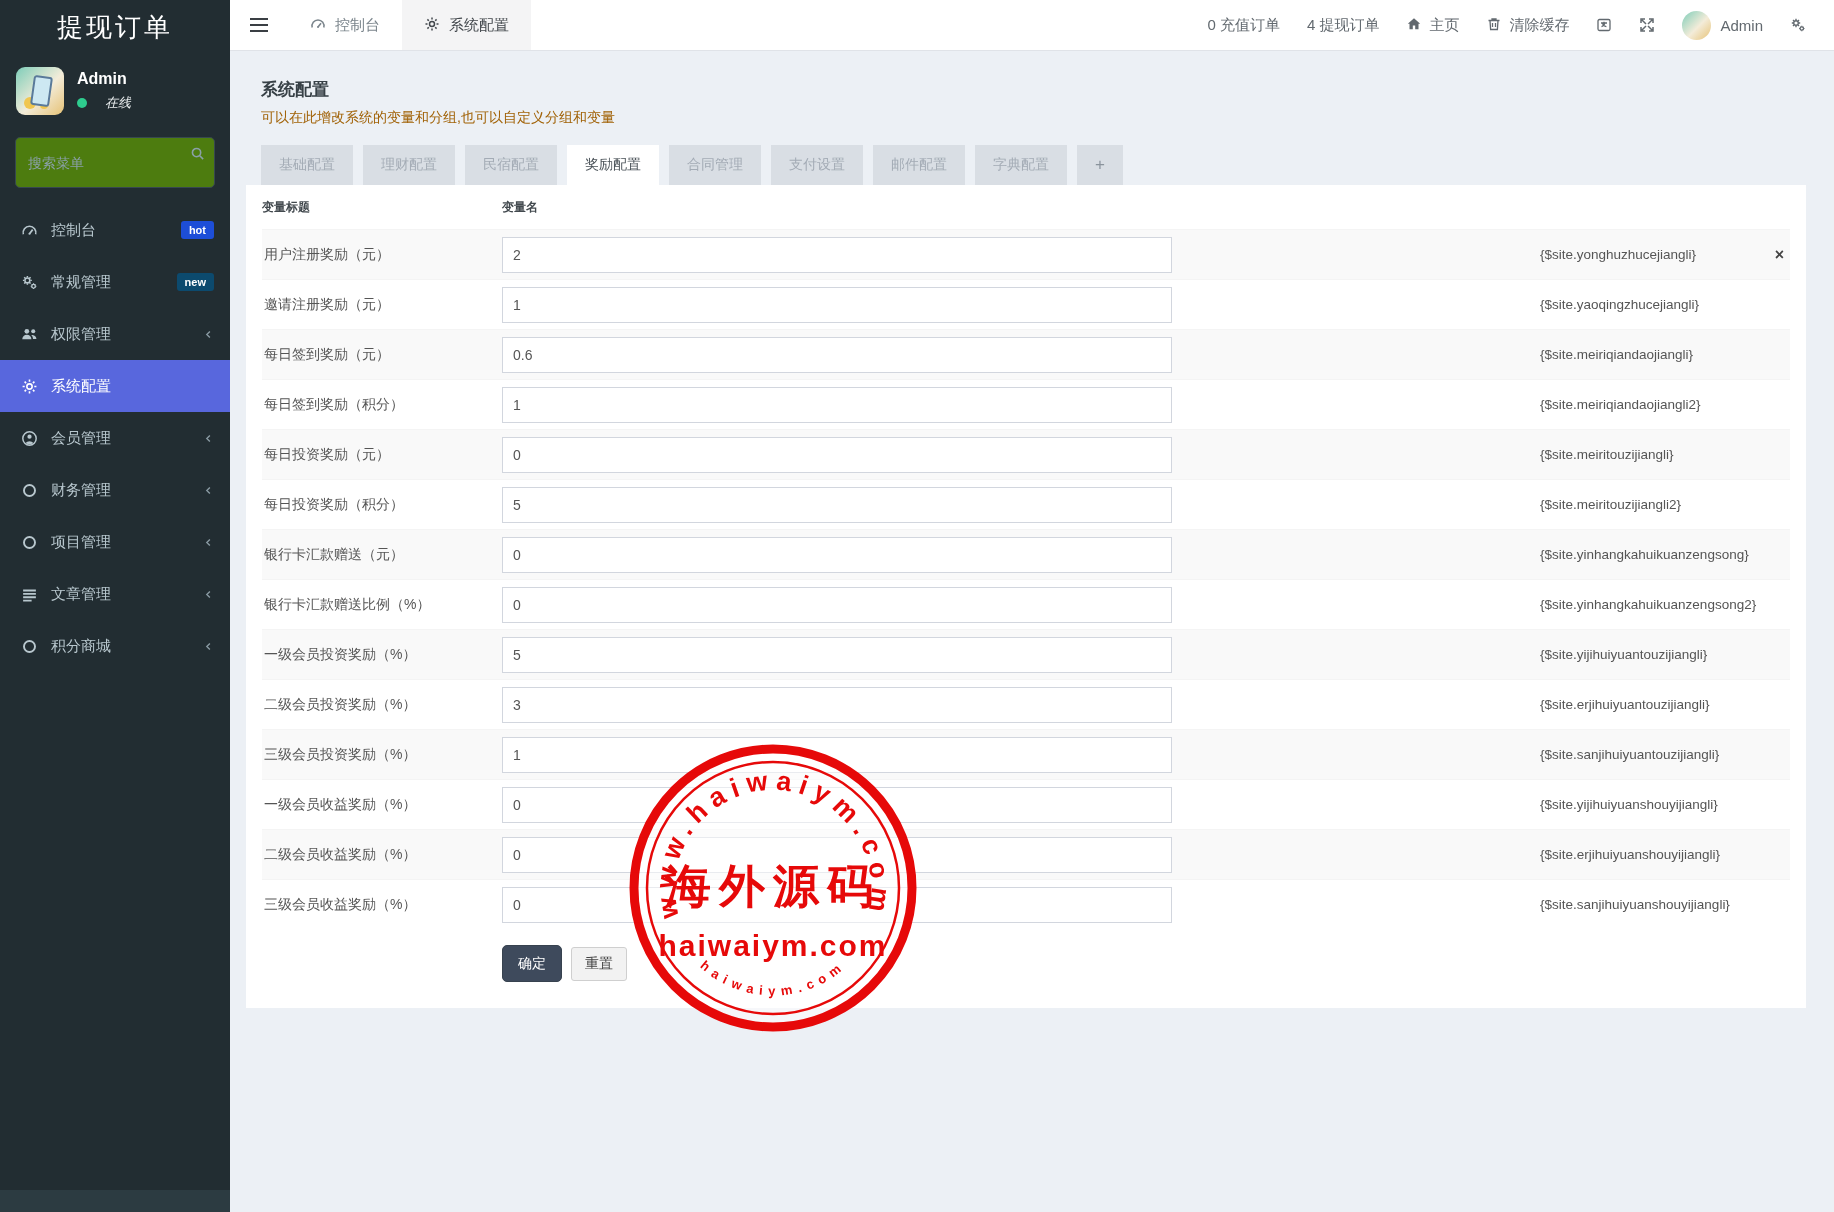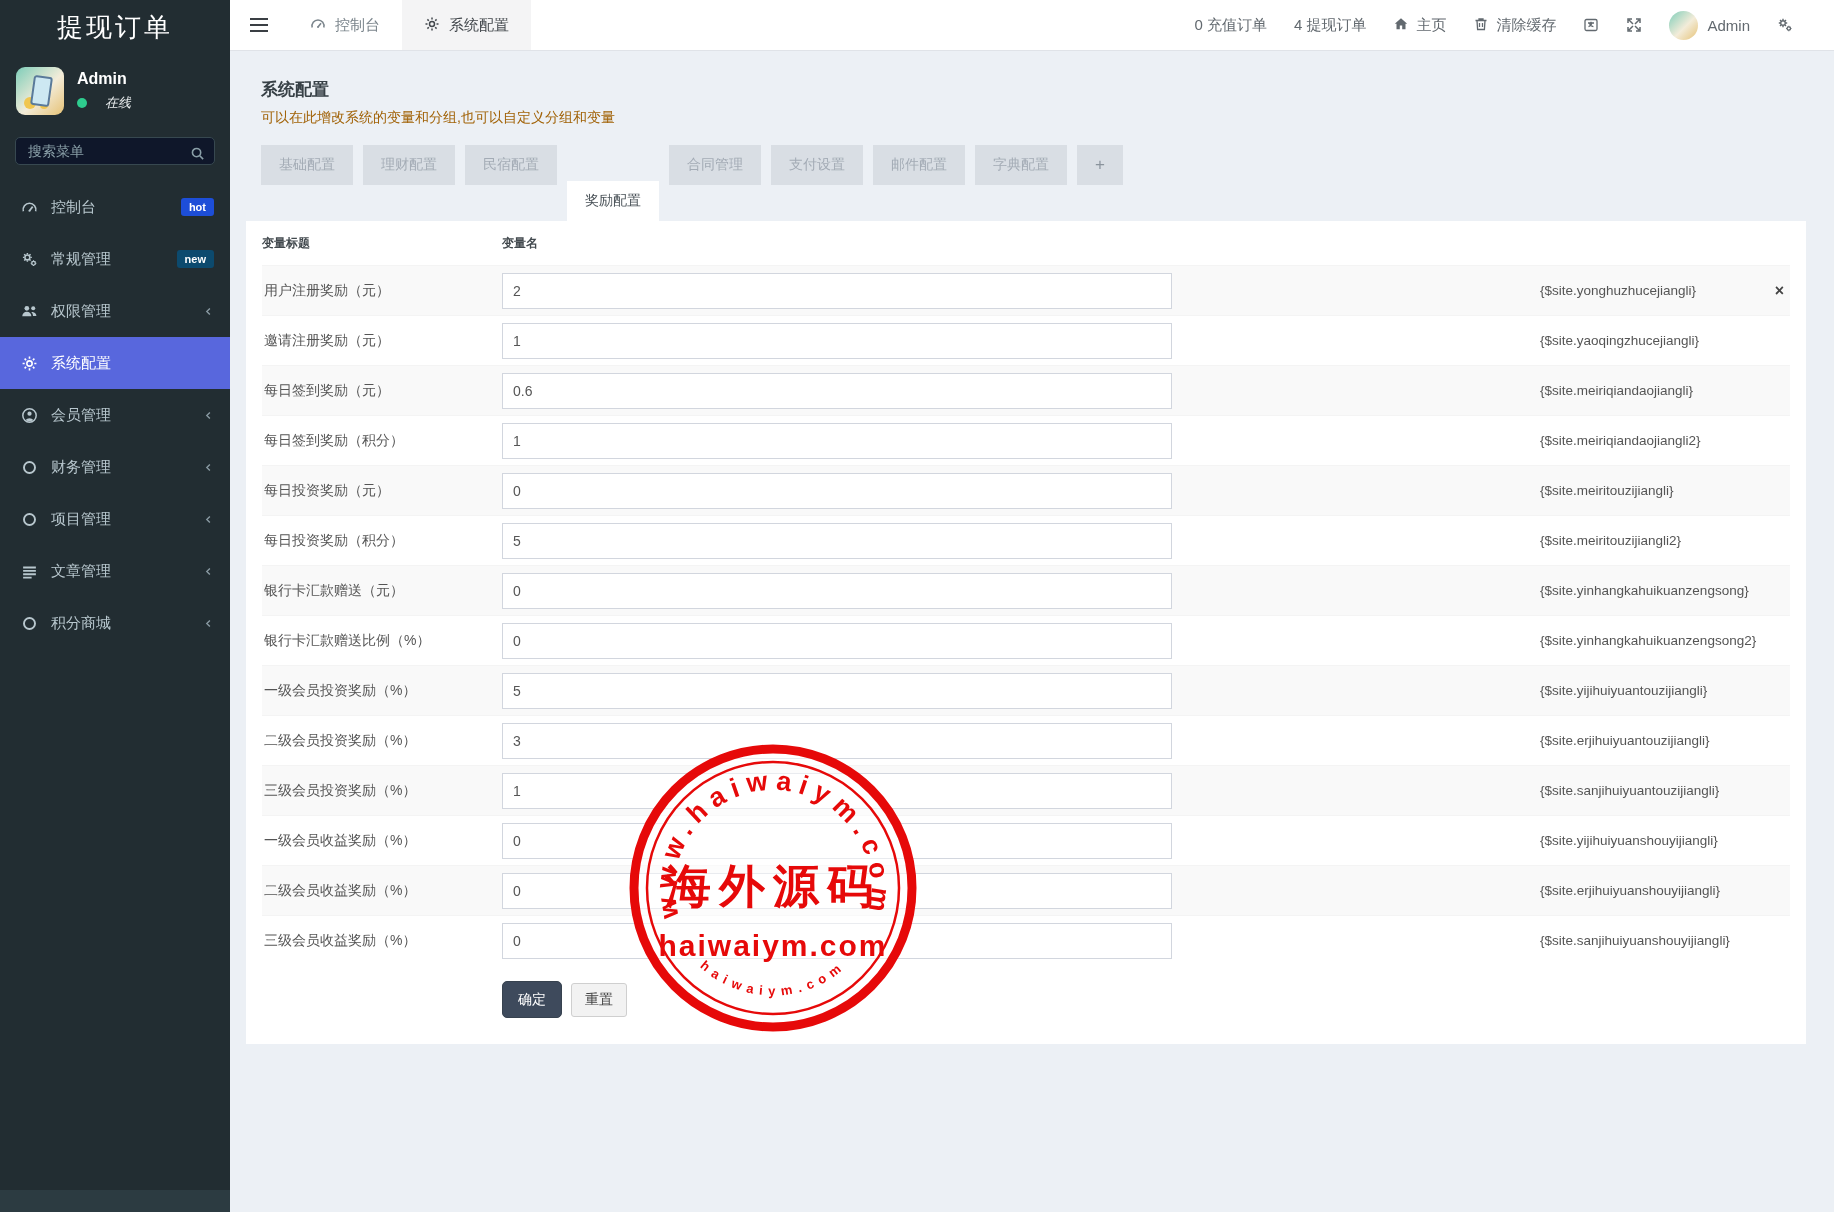--- a/index.html
+++ b/index.html
@@ -40,7 +40,7 @@
   .nav-tab{display:flex;align-items:center;gap:9px;padding:0 22px;font-size:15px;color:#7b858c;cursor:pointer;}
   .nav-tab svg{width:16px;height:16px;}
   .nav-tab.active{background:#f4f4f5;color:#43484d;}
-  .nav-right{margin-left:auto;display:flex;align-items:center;gap:27px;padding-right:41px;font-size:15px;color:#62696f;}
+  .nav-right{margin-left:auto;display:flex;align-items:center;gap:27px;padding-right:28px;font-size:15px;color:#62696f;}
   .nav-link{display:inline-flex;align-items:center;gap:7px;cursor:pointer;white-space:nowrap;}
   .nav-link svg,.nav-icon svg{width:16px;height:16px;}
   .nav-icon{display:inline-flex;cursor:pointer;color:#62696f;}

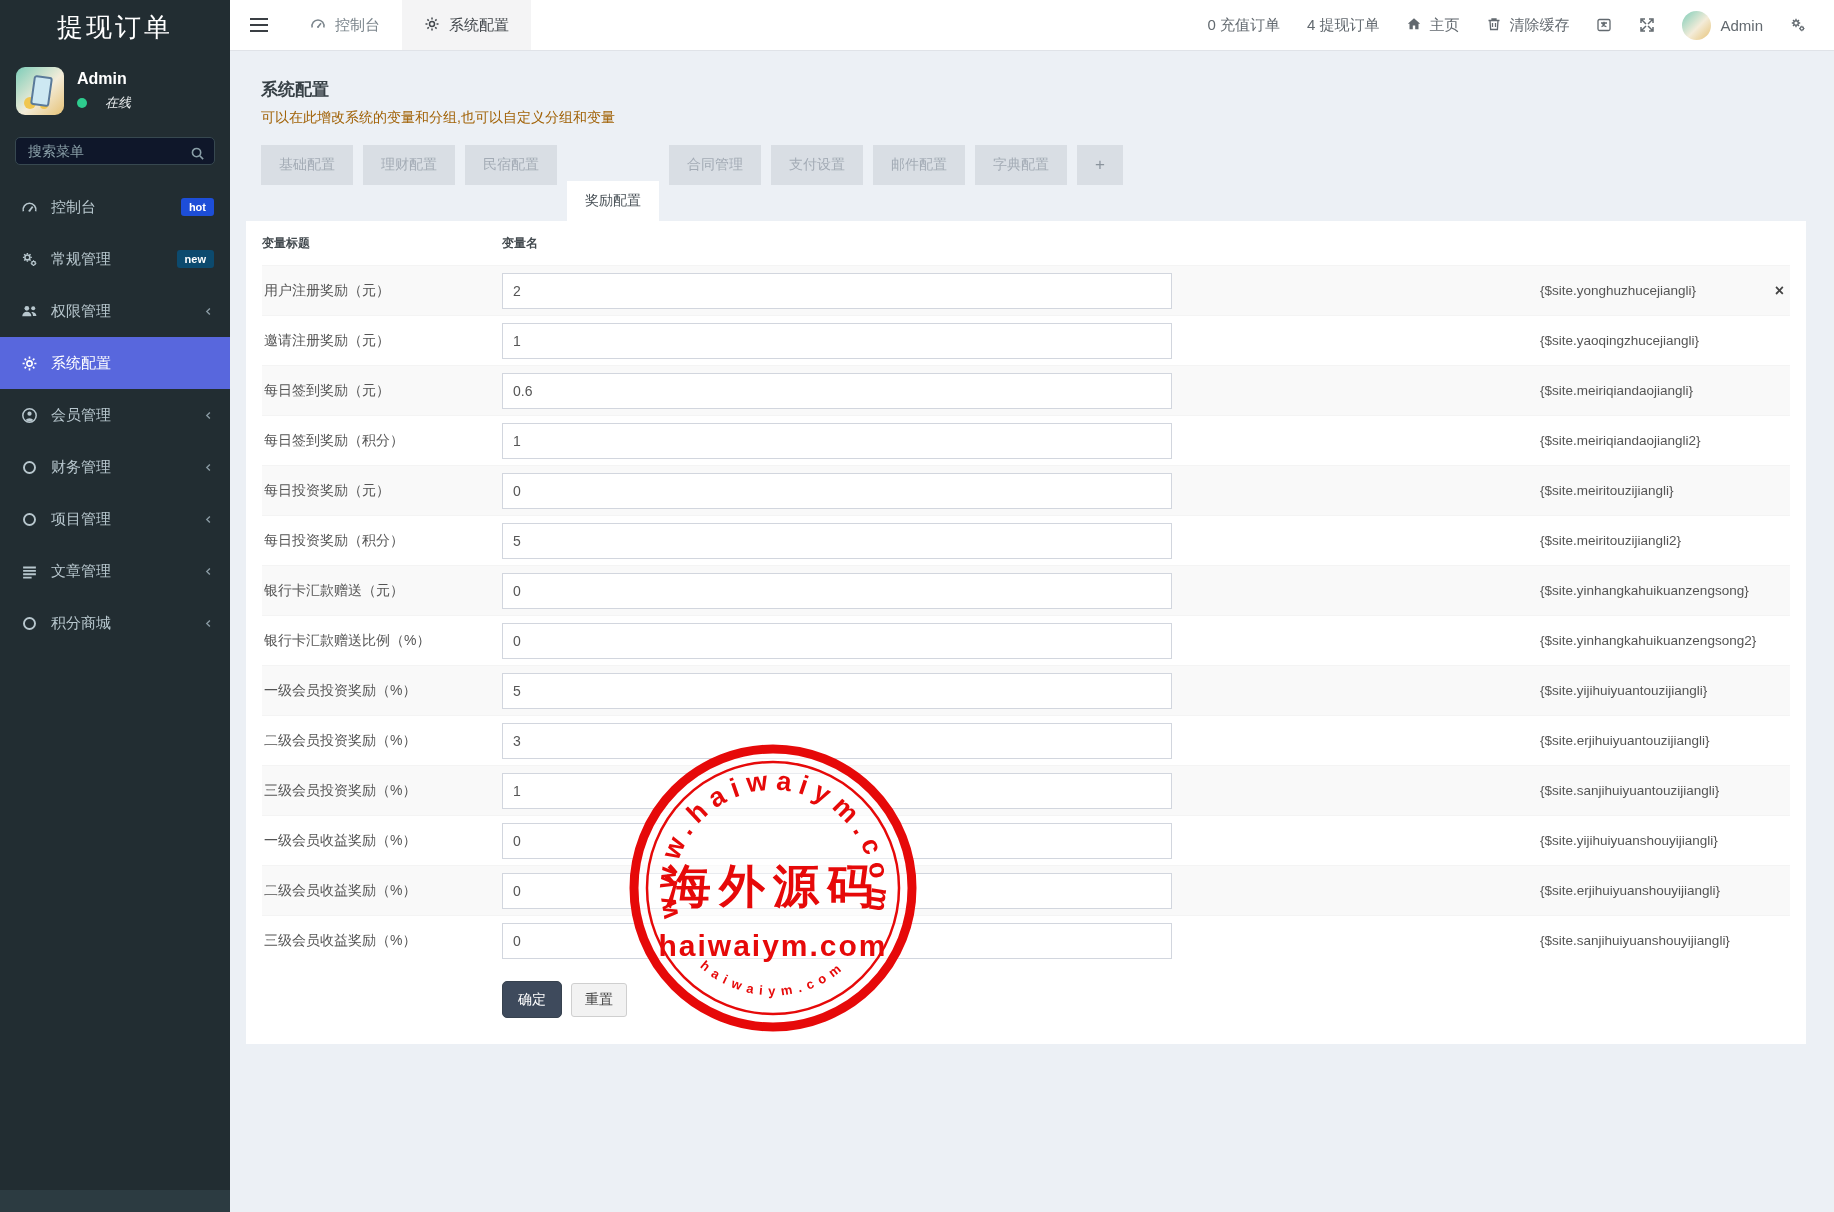--- a/index.html
+++ b/index.html
@@ -21,7 +21,7 @@
   .user-status{display:flex;align-items:center;gap:18px;font-size:13px;color:#ecf0f1;font-style:italic;}
   .dot{width:10px;height:10px;border-radius:50%;background:var(--online);display:inline-block;}
   .search-box{margin:6px 15px 16px;position:relative;}
-  .search-box input{width:100%;height:28px;background:#0f172a;border:1px solid #374850;border-radius:5px;color:#ccc;padding:0 36px 0 12px;font-size:14px;outline:none;font-family:inherit;}
+  .search-box input{width:100%;height:51px;background:#4d7c0f;border:1px solid #374850;border-radius:5px;color:#ccc;padding:0 36px 0 12px;font-size:14px;outline:none;font-family:inherit;}
   .search-box input::placeholder{color:#8aa0a8;}
   .search-icon{position:absolute;right:10px;top:9px;color:#8aa0a8;}
   .menu-item{display:flex;align-items:center;height:52px;padding:0 16px 0 20px;gap:12px;font-size:15px;color:var(--sidebar-text);cursor:pointer;}

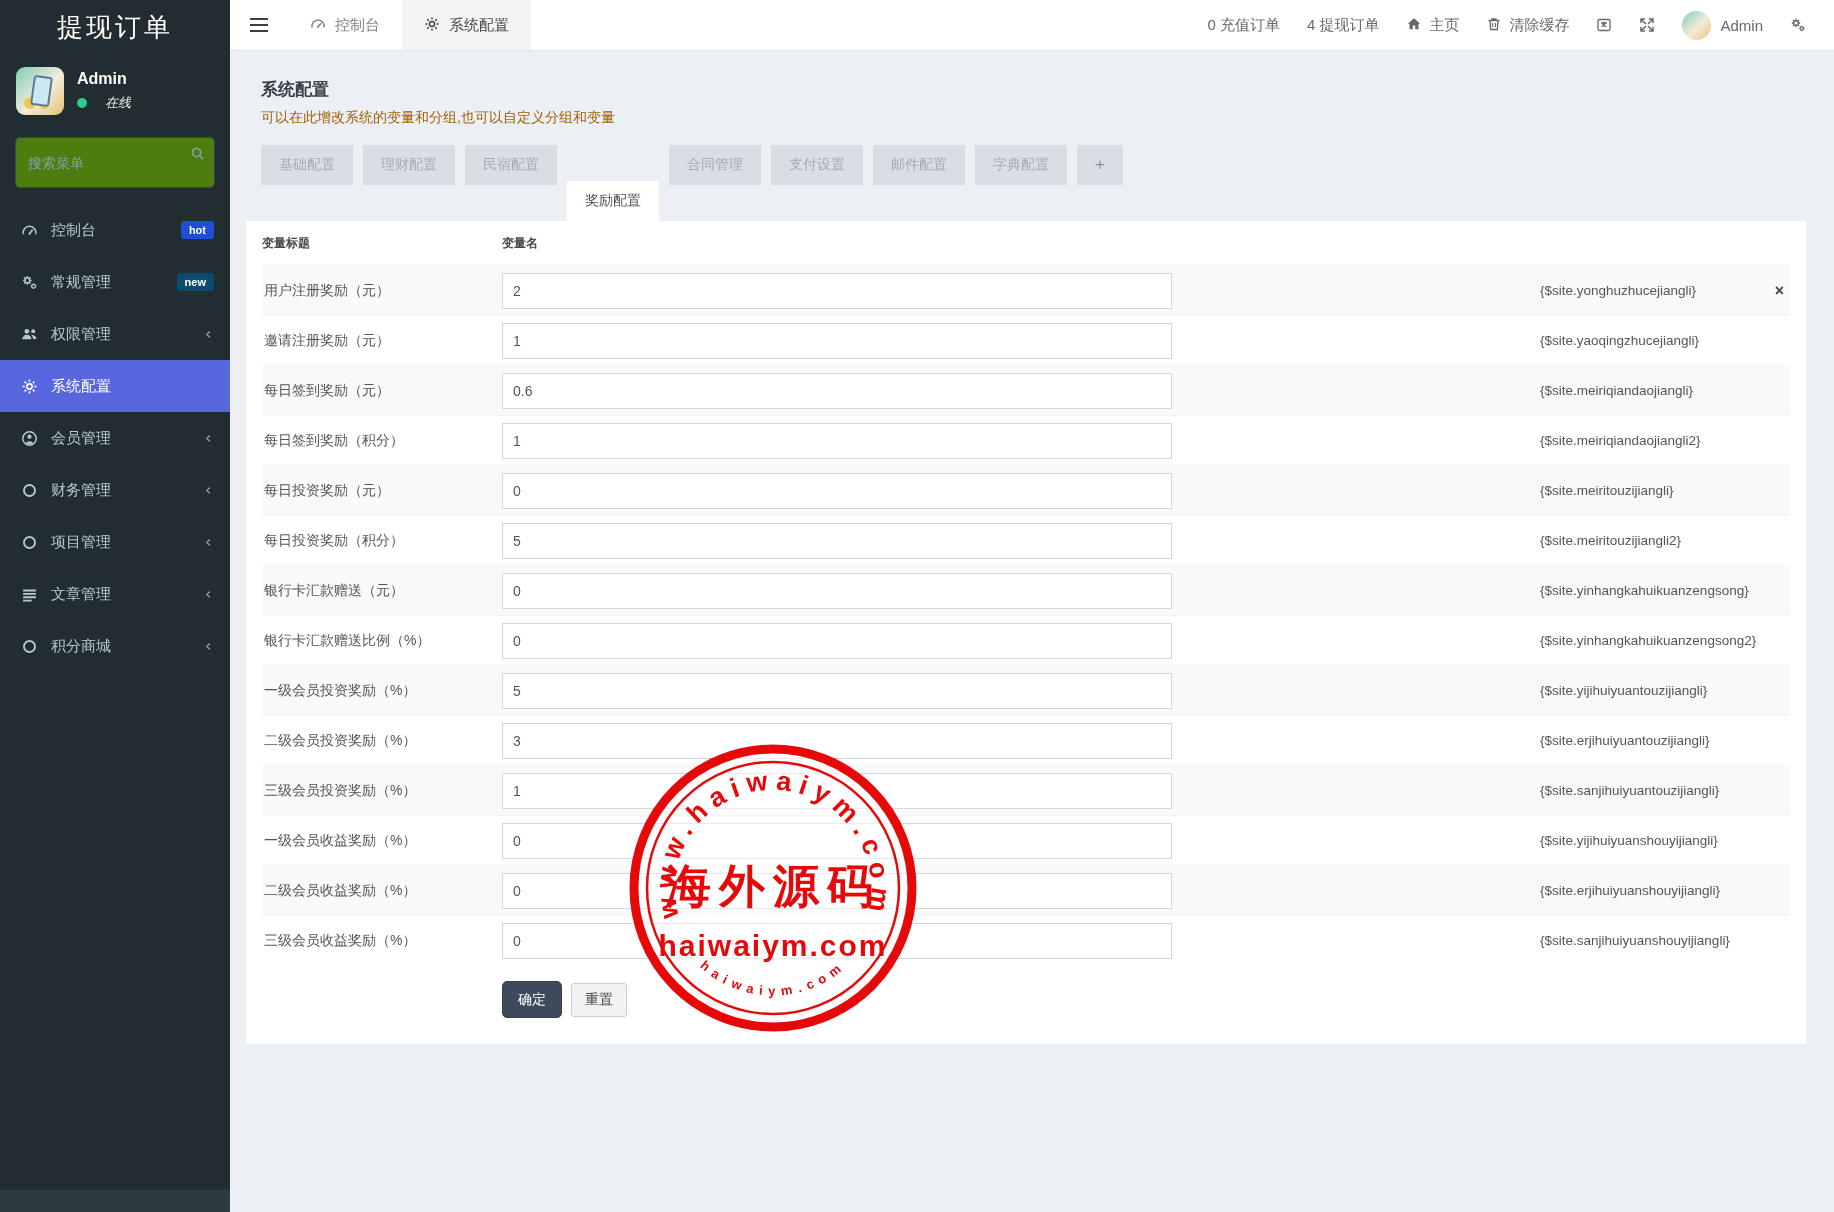--- a/index.html
+++ b/index.html
@@ -54,7 +54,7 @@
   .page-header p{font-size:14px;color:#a16207;}
   .tabs-row{display:flex;gap:10px;padding-left:15px;margin-top:16px;}
   .tab{height:40px;min-width:92px;padding:0 14px;display:flex;align-items:center;justify-content:center;background:#d9dee4;color:#a3abb5;font-size:14px;cursor:pointer;}
-  .tab.active{background:#fff;color:#4a5258;margin-top:36px;}
+  .tab.active{background:#fff;color:#4a5258;}
   .tab-add{min-width:46px;font-size:17px;color:#8a939c;}
   .card{background:#fff;padding:0 16px 26px;}
   .t-header{display:grid;grid-template-columns:240px 1038px 1fr;align-items:center;height:44px;font-weight:bold;font-size:12px;color:#42494e;}

